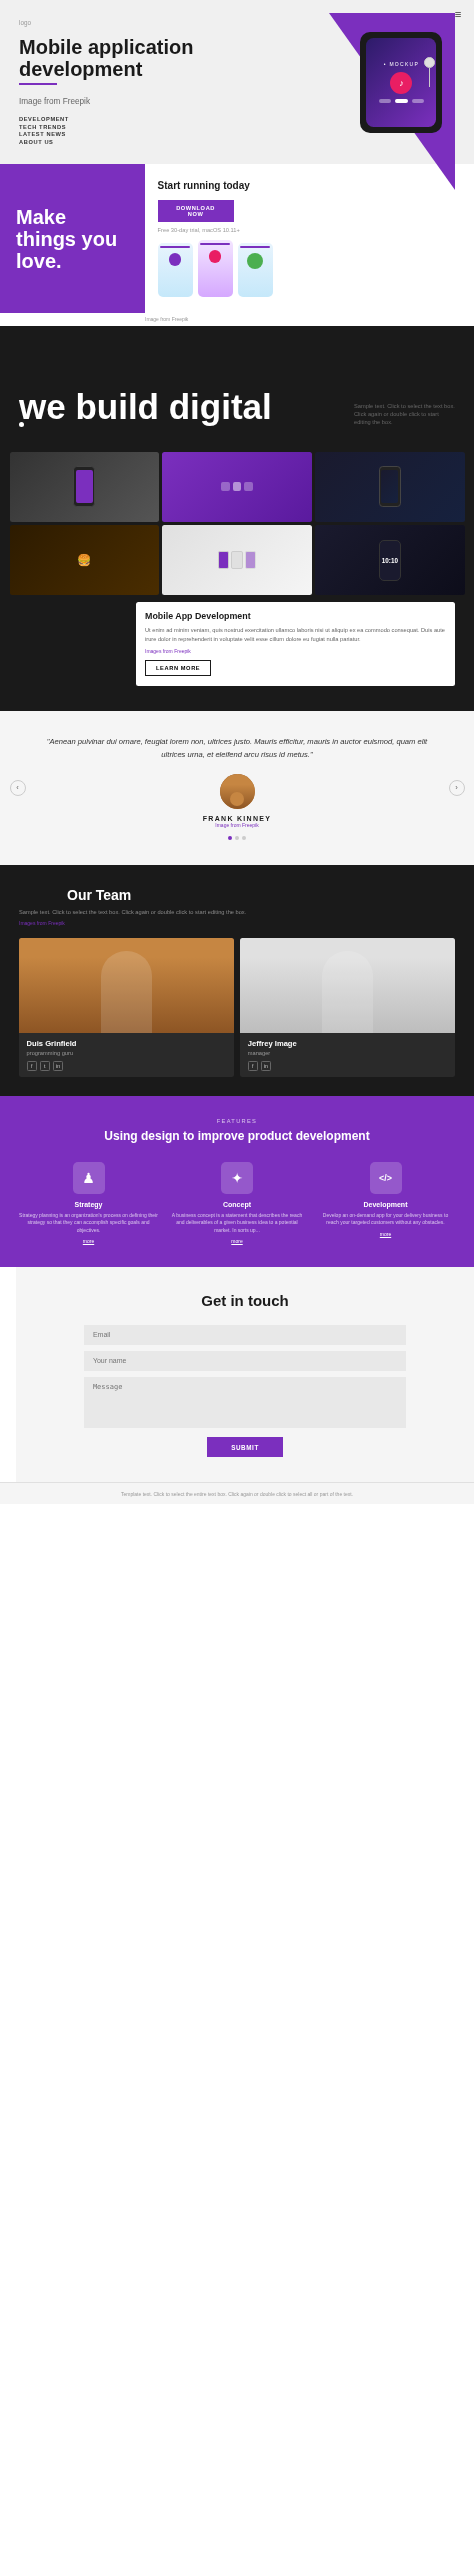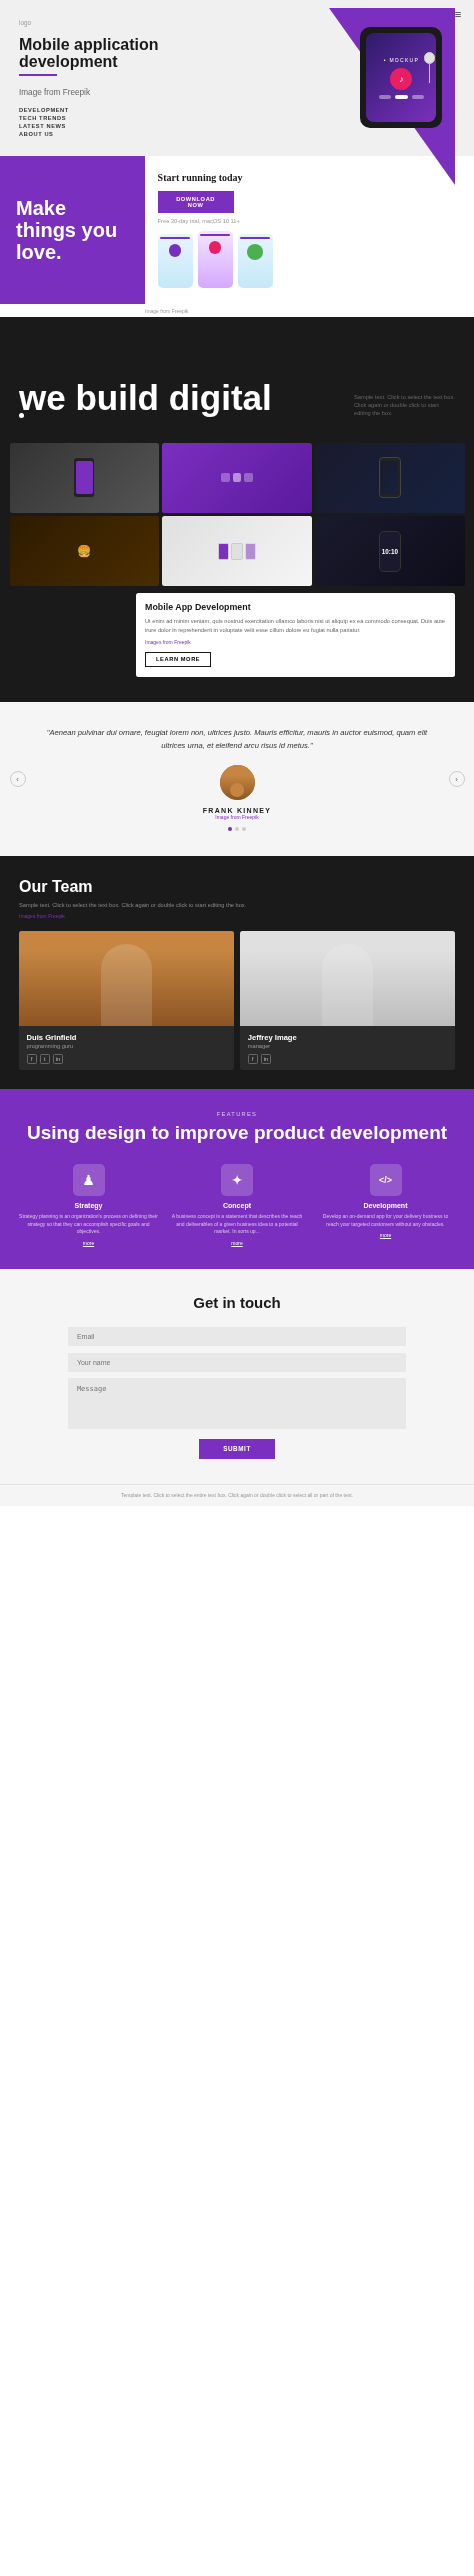--- a/index.html
+++ b/index.html
@@ -21,7 +21,7 @@
       margin-bottom: 9.5px;
     }
     .hero-title {
-      font-size: 16px;
+      font-size: 20px;
       font-weight: 900;
       color: #1a1a1a;
       line-height: 1.1;

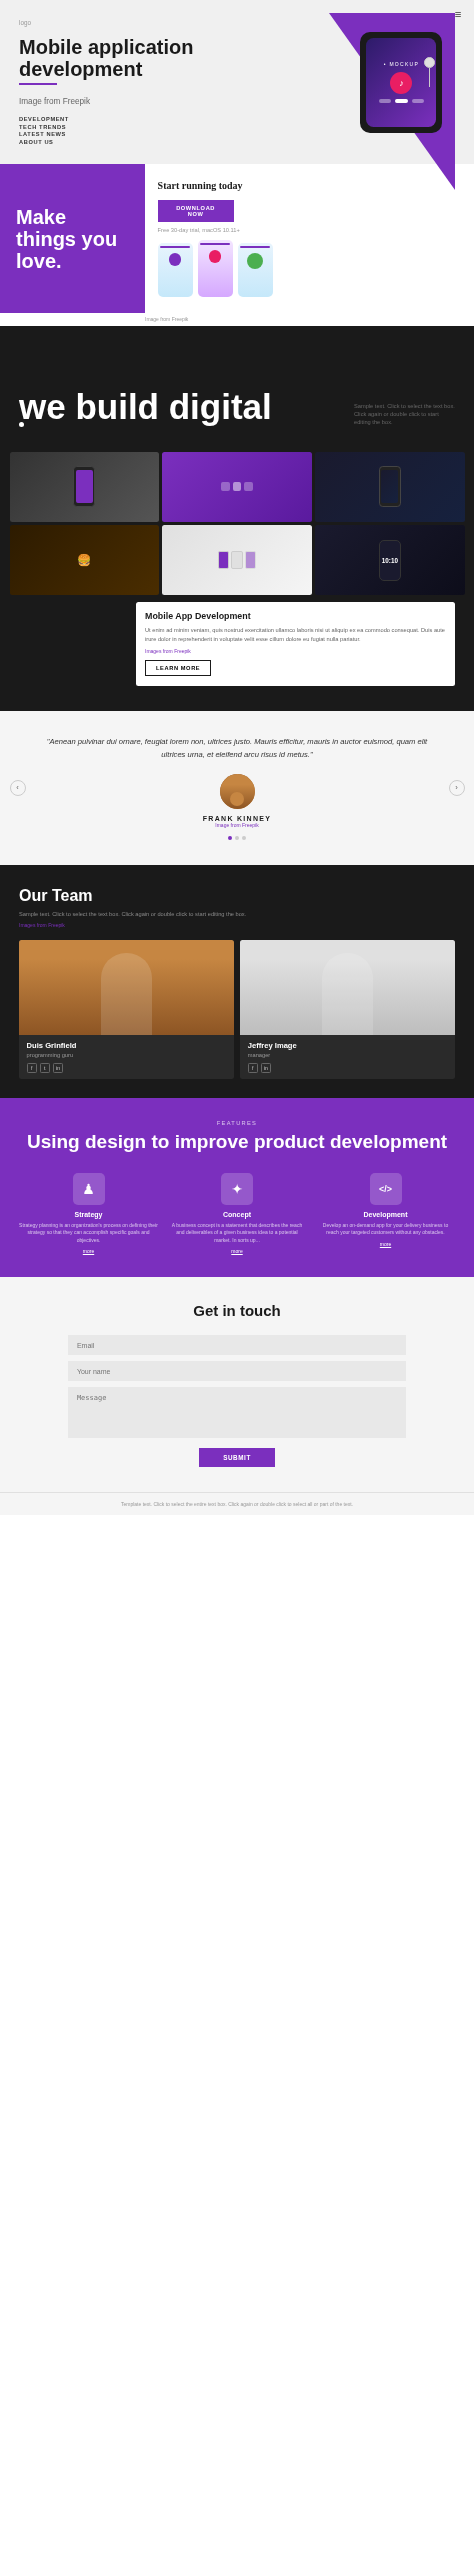--- a/index.html
+++ b/index.html
@@ -175,7 +175,6 @@
       font-weight: 700;
       color: #1a1a1a;
       margin-bottom: 3.2px;
-      font-family: Liberation Serif, serif;
     }
     .download-btn {
       background: #7b2fbe;

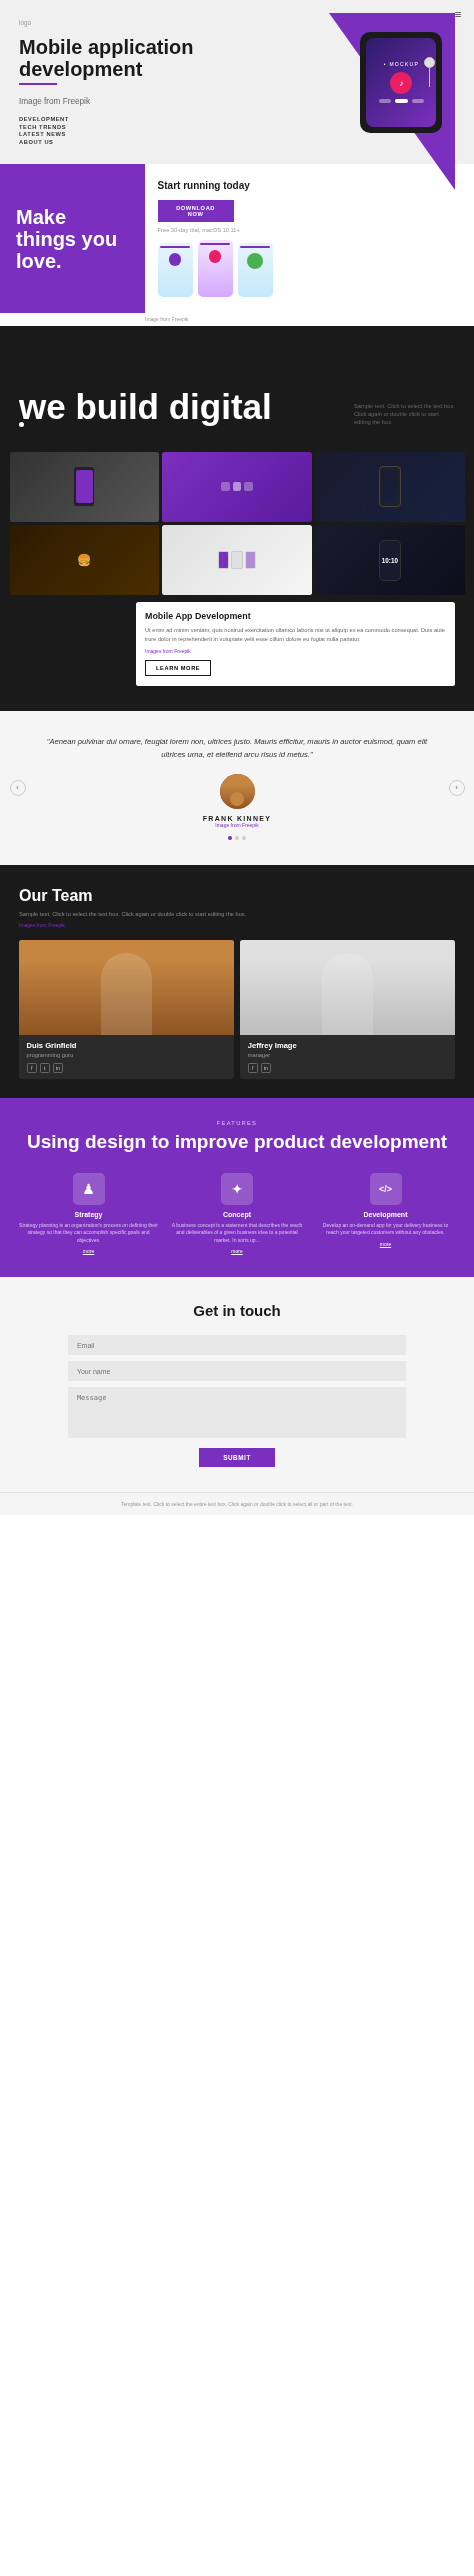--- a/index.html
+++ b/index.html
@@ -401,7 +401,7 @@
       background: #1a1a1a;
       padding: 22px 19px 19px 19px;
     }
-    .team-title { font-size: 16px; font-weight: 700; color: #fff; margin-bottom: 5px; }
+    .team-title { font-size: 14px; font-weight: 700; color: #fff; margin-bottom: 5px; margin-left: 48px; }
     .team-sample { font-size: 5.7px; color: #888; line-height: 1.5; margin-bottom: 3.2px; }
     .team-images-from { font-size: 5px; color: #7b2fbe; margin-bottom: 12.6px; }
     .team-grid { display: flex; gap: 6.3px; }

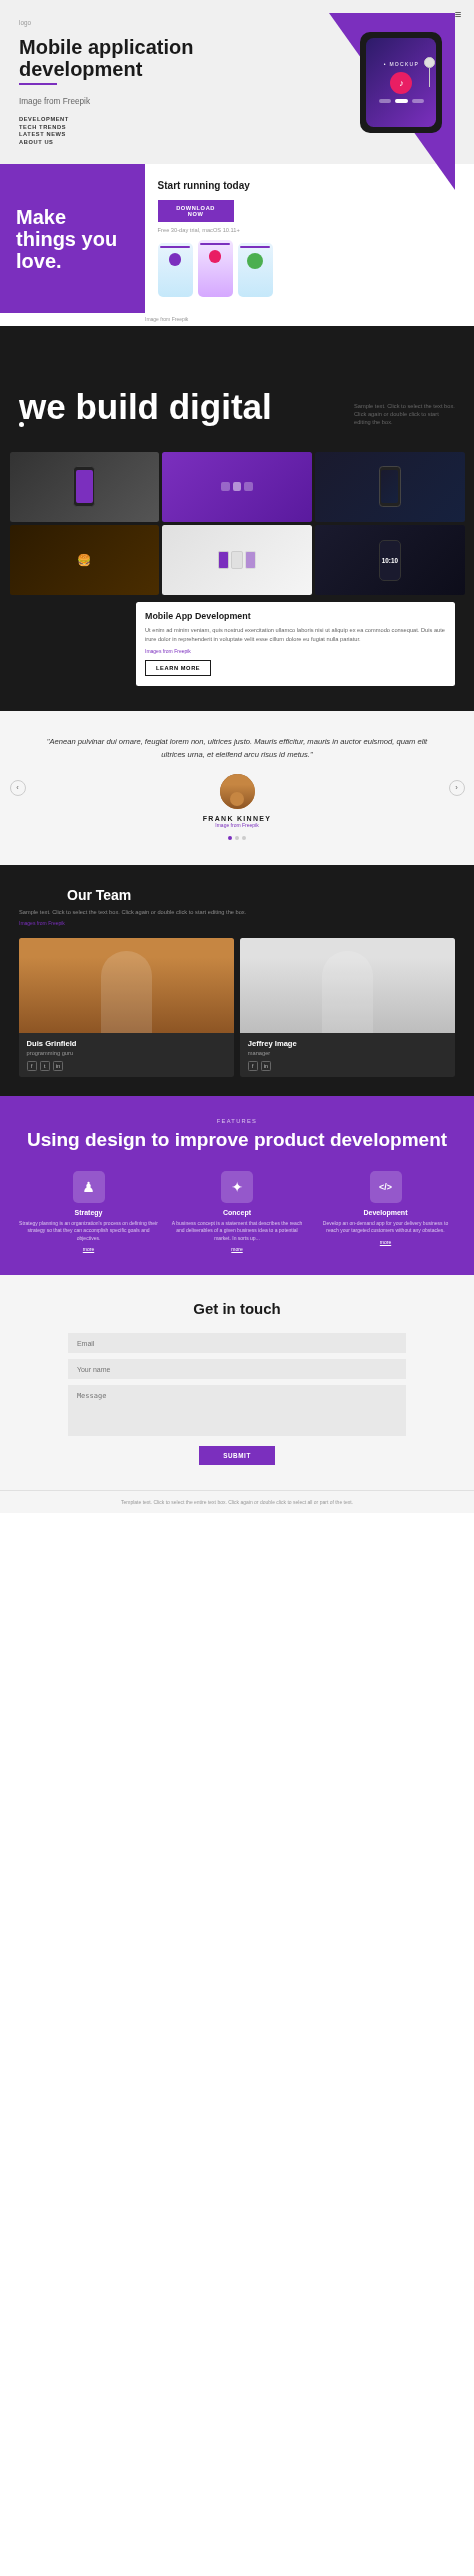--- a/index.html
+++ b/index.html
@@ -461,7 +461,7 @@
       margin-bottom: 5px;
     }
     .features-title {
-      font-size: 19px;
+      font-size: 12px;
       font-weight: 700;
       color: #fff;
       line-height: 1.2;

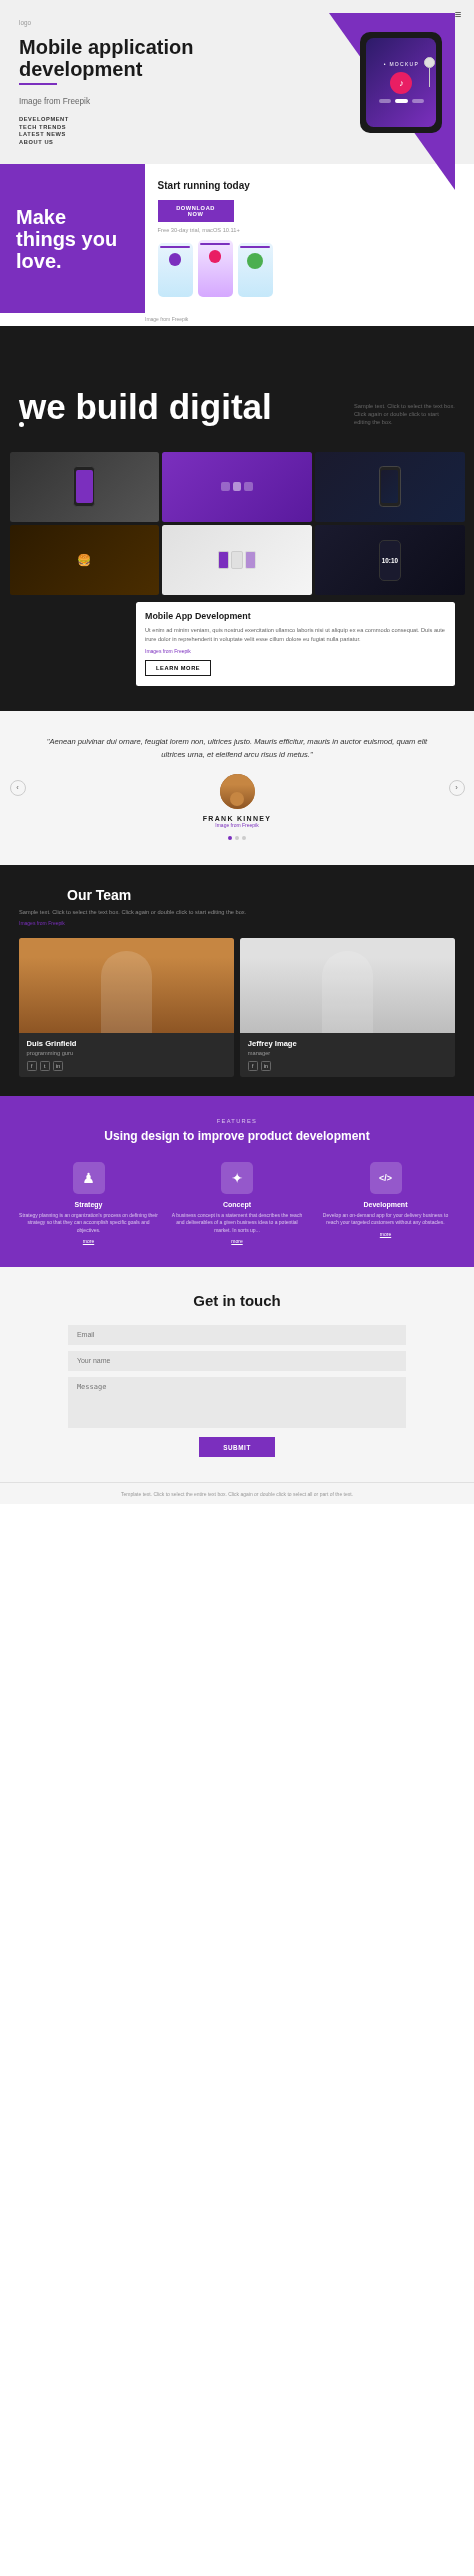--- a/index.html
+++ b/index.html
@@ -489,6 +489,7 @@
       background: #f5f5f5;
       padding: 25px 68px;
       text-align: center;
+      margin-left: 16px;
     }
     .contact-title { font-size: 15px; font-weight: 700; color: #1a1a1a; margin-bottom: 16px; }
     .contact-form { display: flex; flex-direction: column; gap: 6.3px; }

